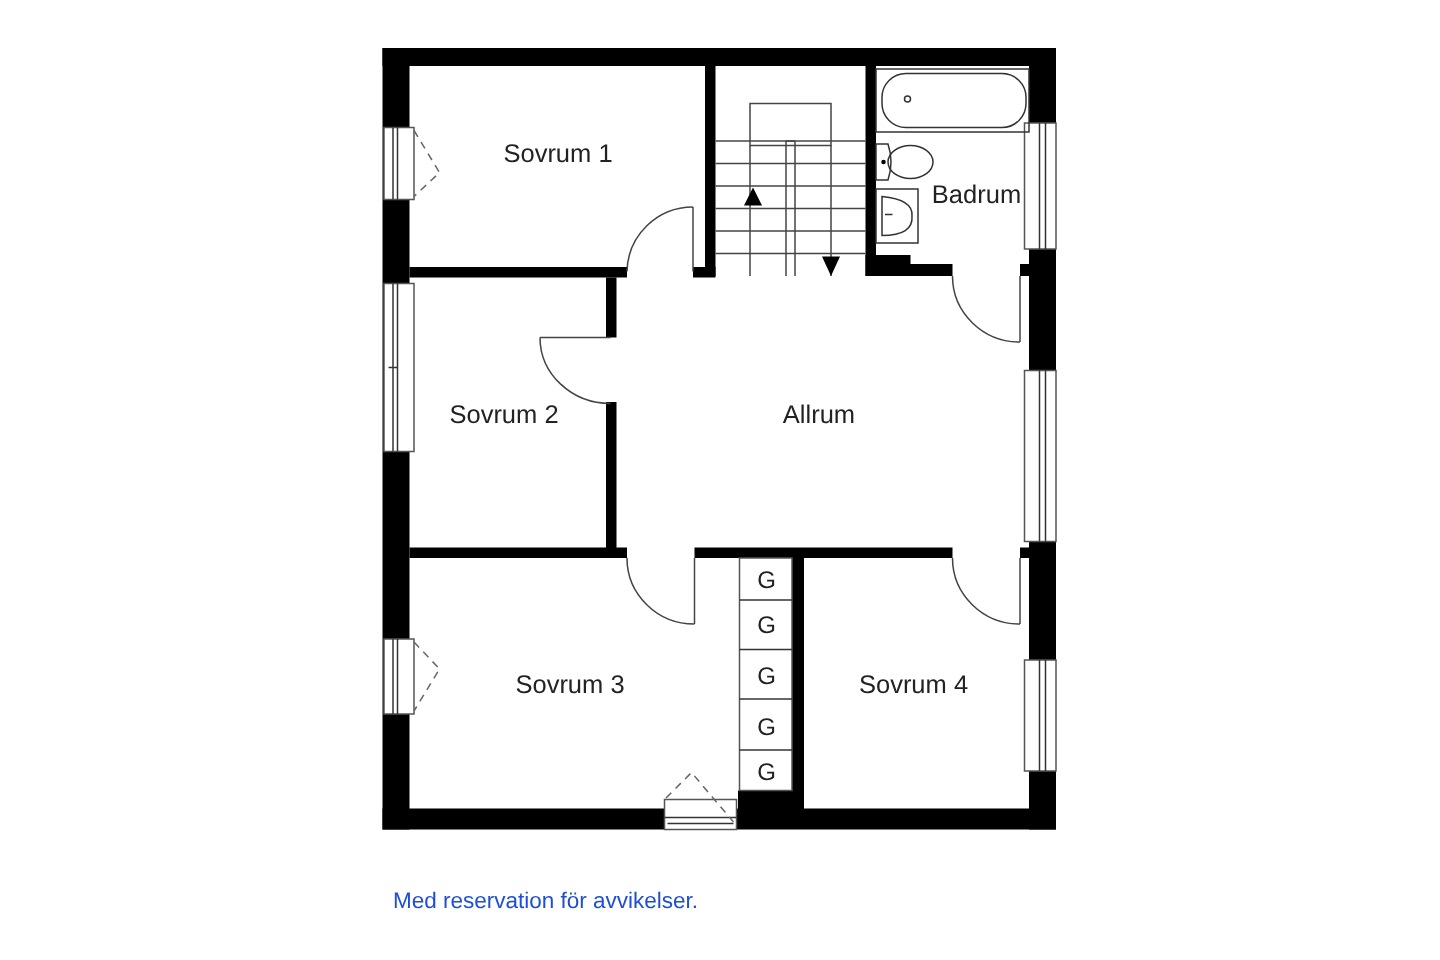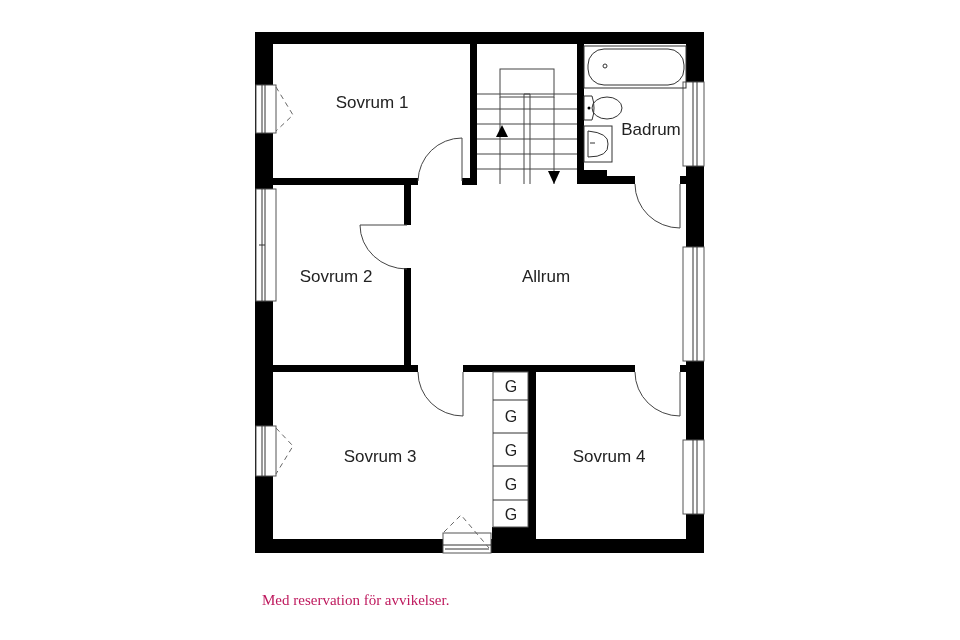--- a/index.html
+++ b/index.html
@@ -17,7 +17,7 @@
     .closet-label { font-family: "Liberation Sans", "DejaVu Sans", sans-serif;
                     font-size: 16px; fill: #222222; text-anchor: middle; }
     .footnote { position: absolute; left: 262px; top: 592px; font-size: 15px;
-                color: #be185d; font-family: Liberation Serif, serif; }
+                color: #1d4ed8; font-family: Liberation Sans, sans-serif; }
   </style>
 </head>
 <body>

